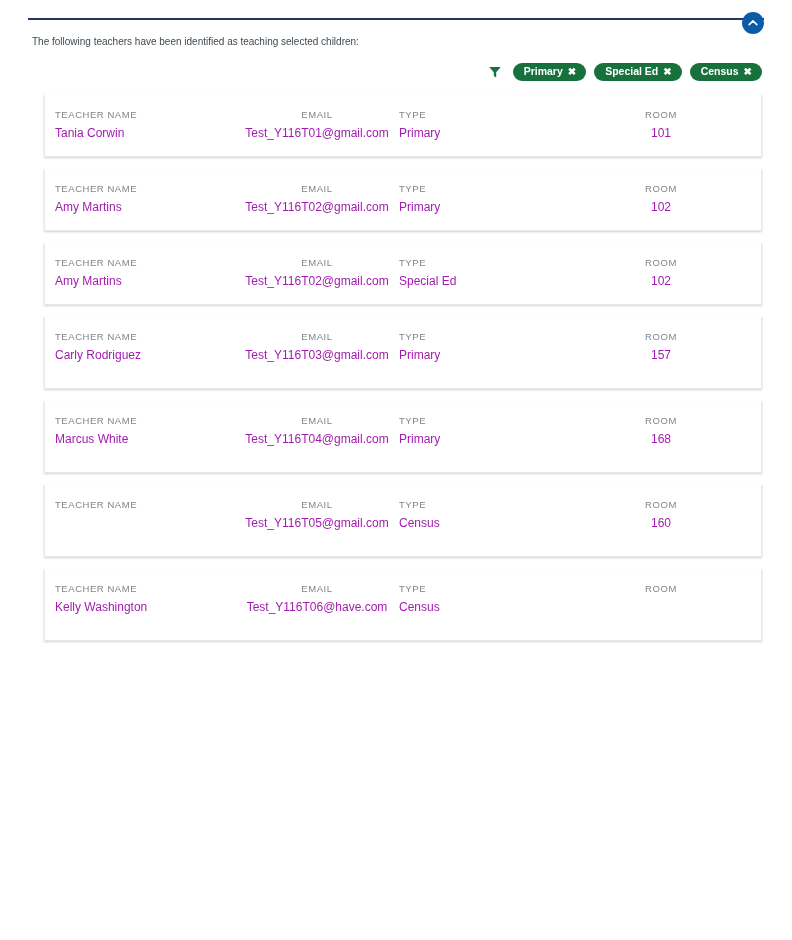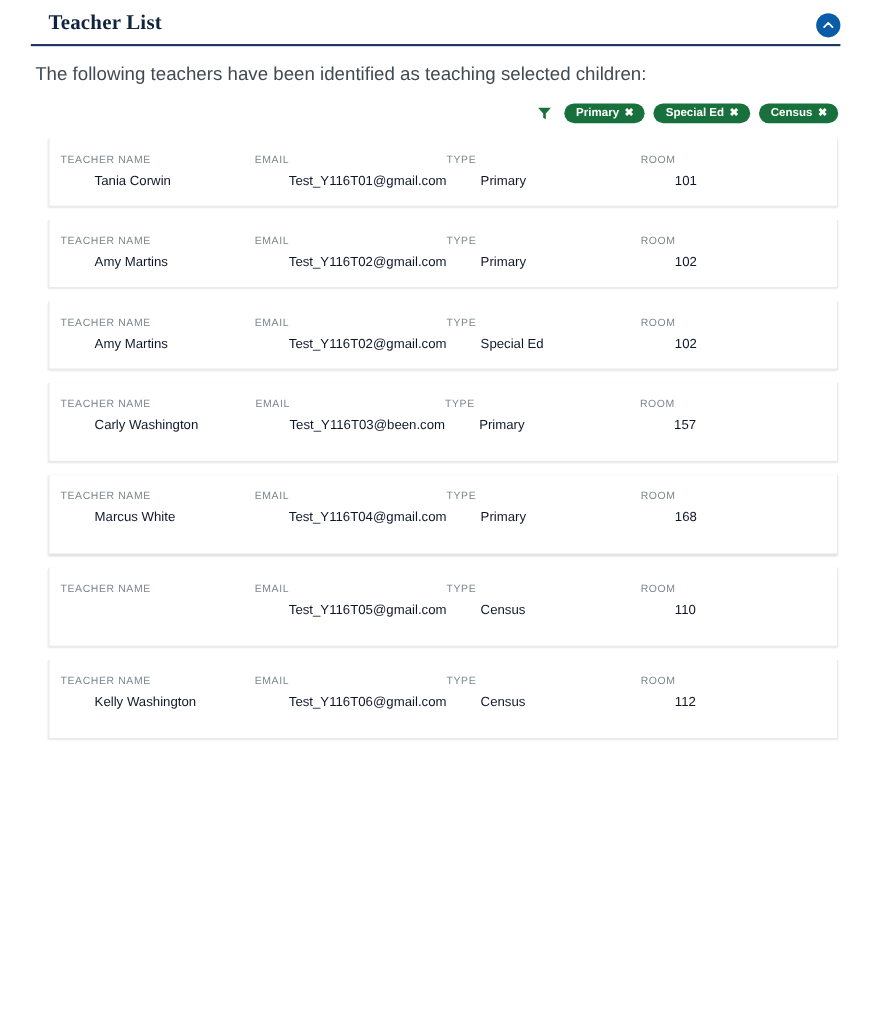--- a/index.html
+++ b/index.html
@@ -132,7 +132,6 @@
 <body>
 
 <div class="page-header">
-  <h1 class="page-title">Teacher List</h1>
   <div class="collapse-btn">
     <span>
       <svg width="12" height="12" viewBox="0 0 12 12" aria-hidden="true">

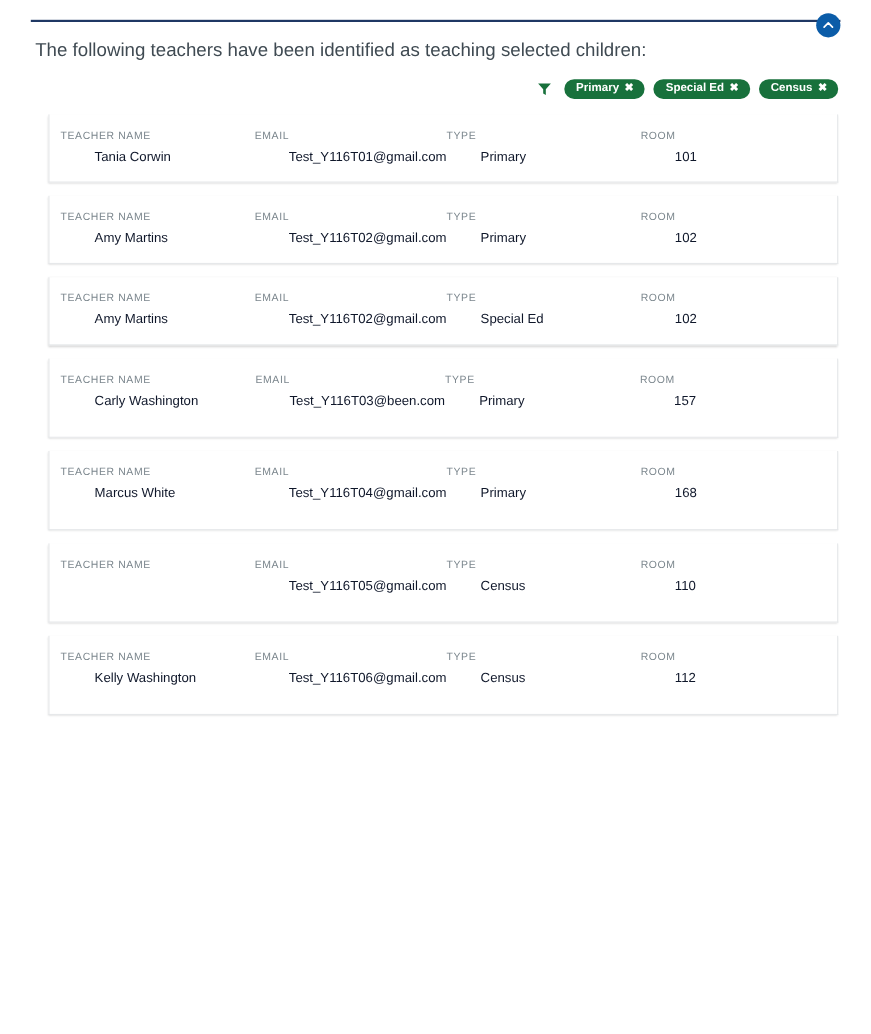--- a/index.html
+++ b/index.html
@@ -50,7 +50,7 @@
   .intro-text {
     margin: 16px 28px 0 16px;
     padding-left: 16px;
-    font-size: 17px;
+    font-size: 10px;
     color: #3f4a52;
   }
 

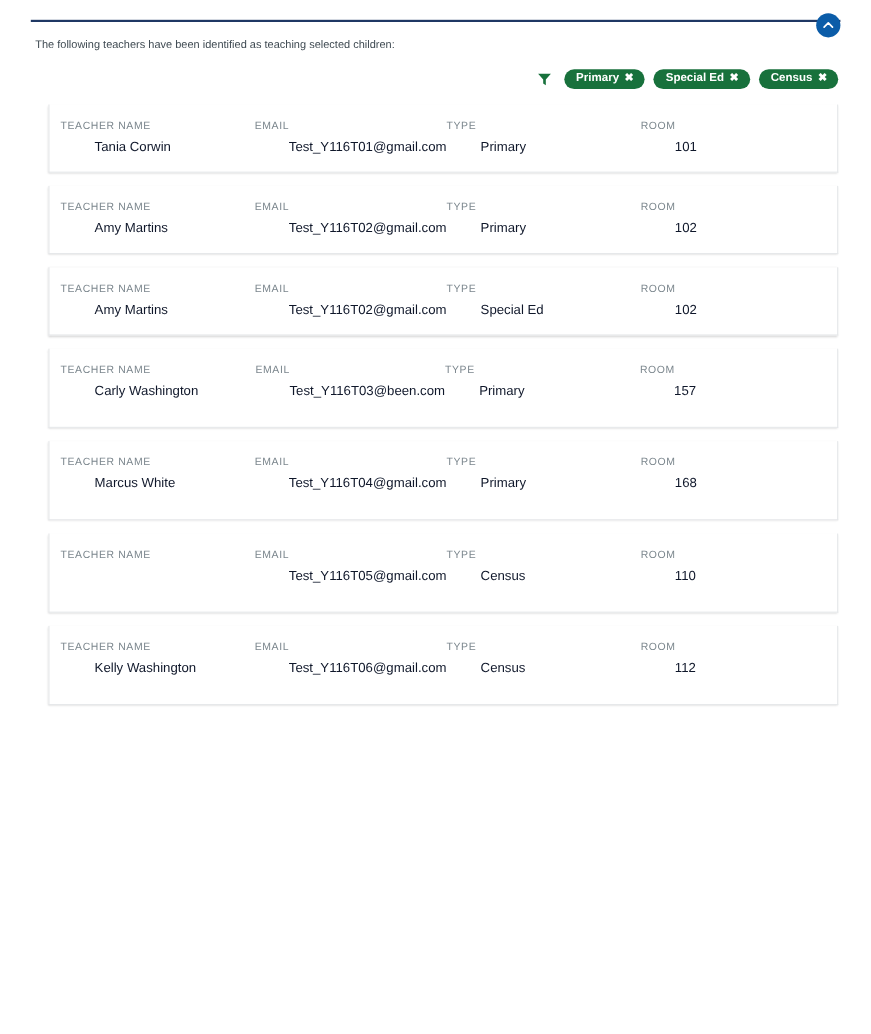--- a/index.html
+++ b/index.html
@@ -123,7 +123,7 @@
     margin-left: 31px;
   }
   .col-left { padding-left: 0; }
-  .col-right { padding-left: 8px; }
+  .col-right { padding-left: 8px; text-align: center; }
 
   
   .teacher-card.tall { padding-bottom: 26px; }

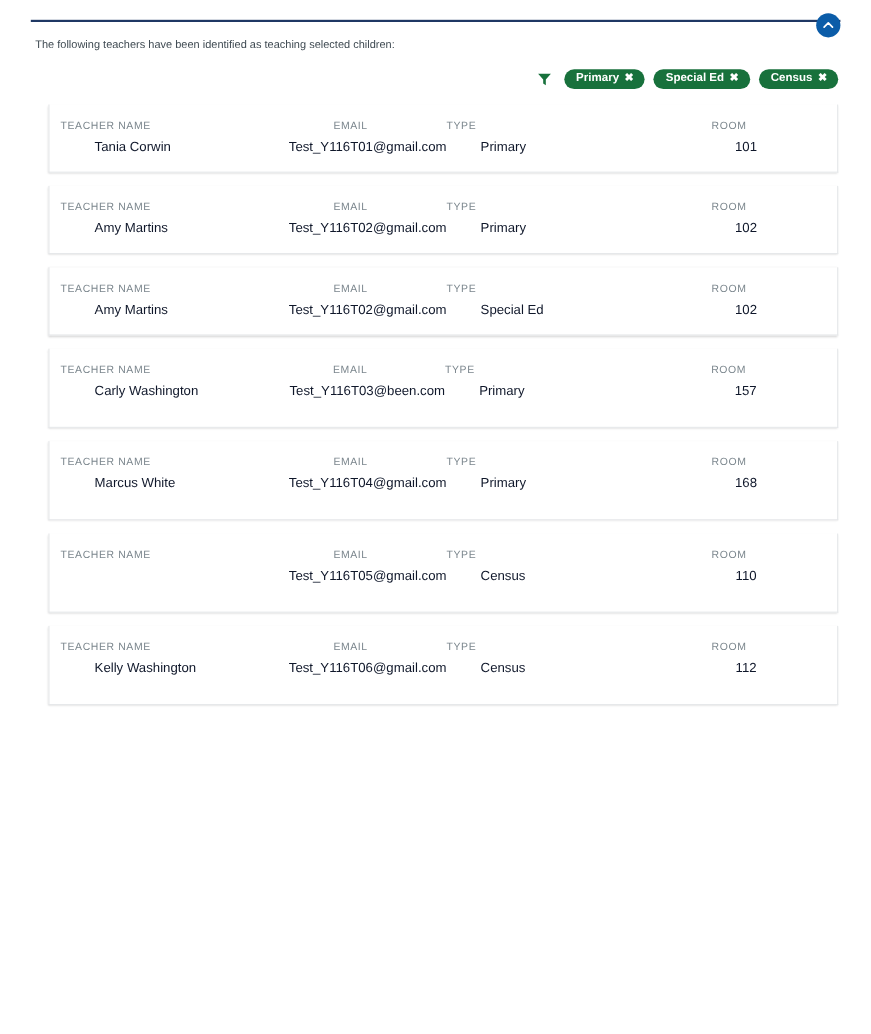--- a/index.html
+++ b/index.html
@@ -119,8 +119,7 @@
   }
   .field-value {
     font-size: 12px;
-    color: #0f172a;
-    margin-left: 31px;
+    color: #a21caf;
   }
   .col-left { padding-left: 0; }
   .col-right { padding-left: 8px; text-align: center; }

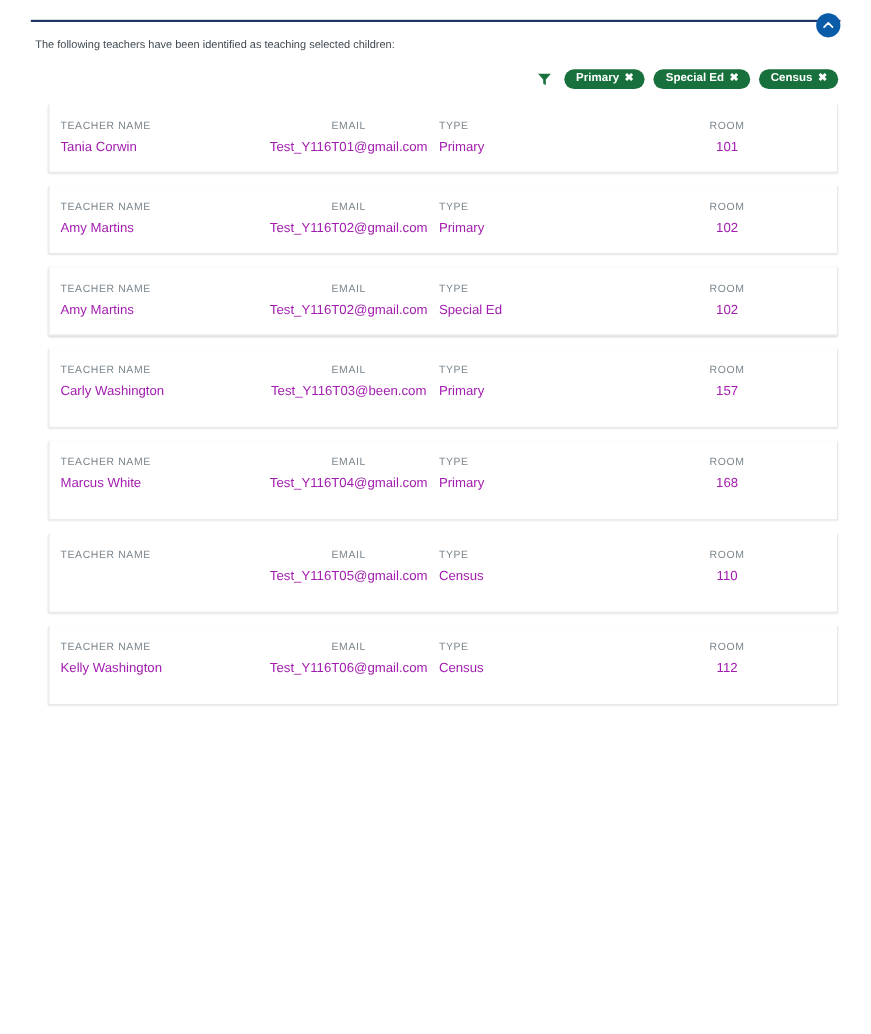--- a/index.html
+++ b/index.html
@@ -234,7 +234,7 @@
     <div class="card-grid">
       <div class="field col-left">
         <div class="field-label">TEACHER NAME</div>
-        <div class="field-value">Carly Washington</div>
+        <div class="field-value">Carly Rodriguez</div>
       </div>
       <div class="field col-right">
         <div class="field-label">EMAIL</div>

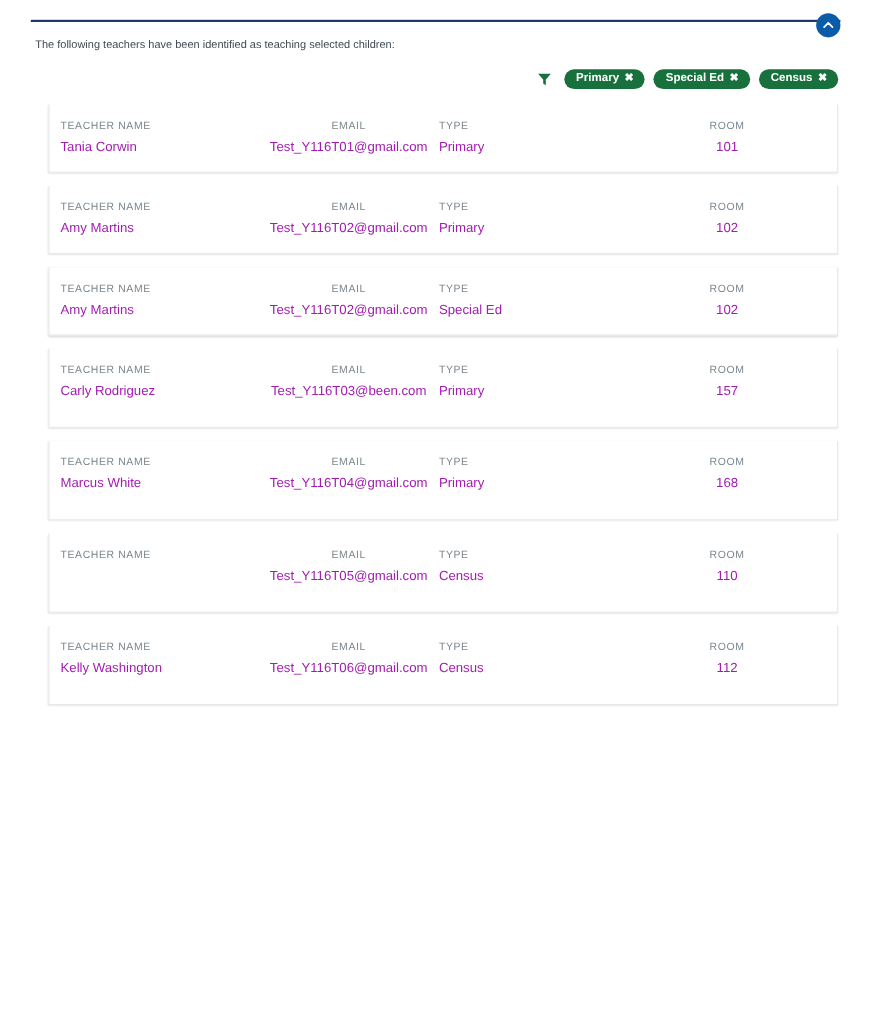--- a/index.html
+++ b/index.html
@@ -238,7 +238,7 @@
       </div>
       <div class="field col-right">
         <div class="field-label">EMAIL</div>
-        <div class="field-value">Test_Y116T03@been.com</div>
+        <div class="field-value">Test_Y116T03@gmail.com</div>
       </div>
       <div class="field col-left">
         <div class="field-label">TYPE</div>

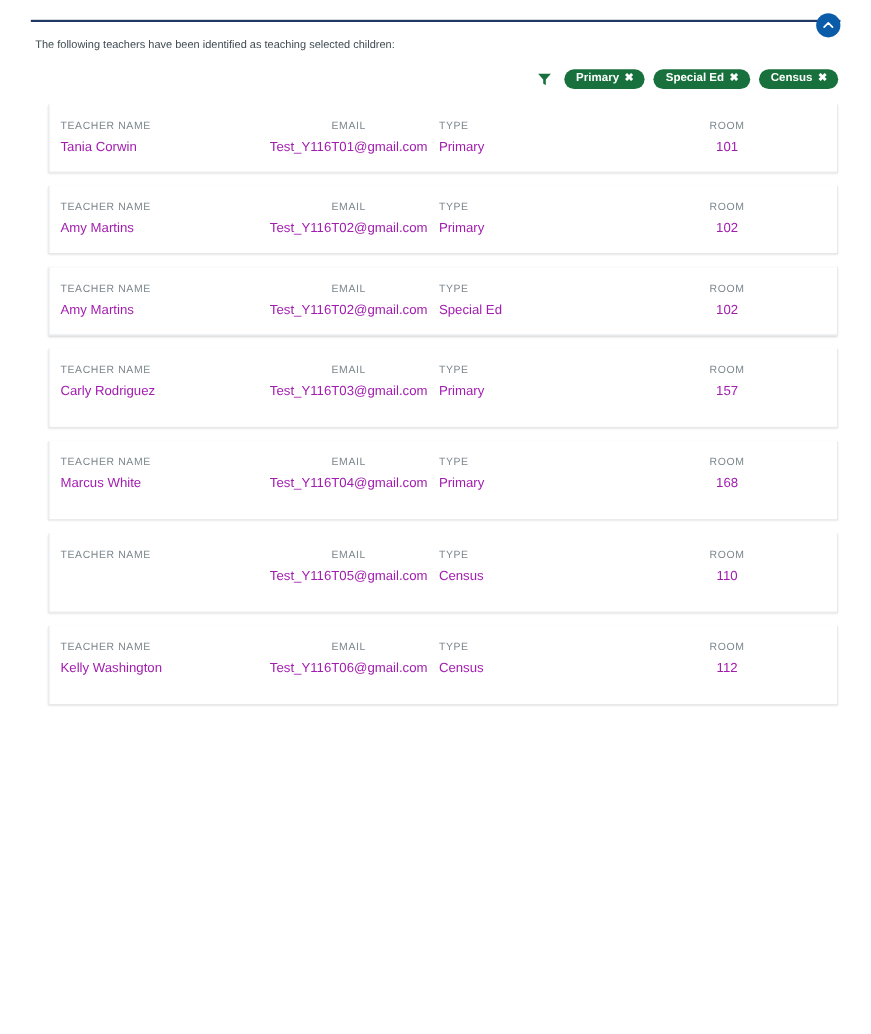--- a/index.html
+++ b/index.html
@@ -287,7 +287,7 @@
       </div>
       <div class="field col-right">
         <div class="field-label">ROOM</div>
-        <div class="field-value">110</div>
+        <div class="field-value">160</div>
       </div>
     </div>
   </div>

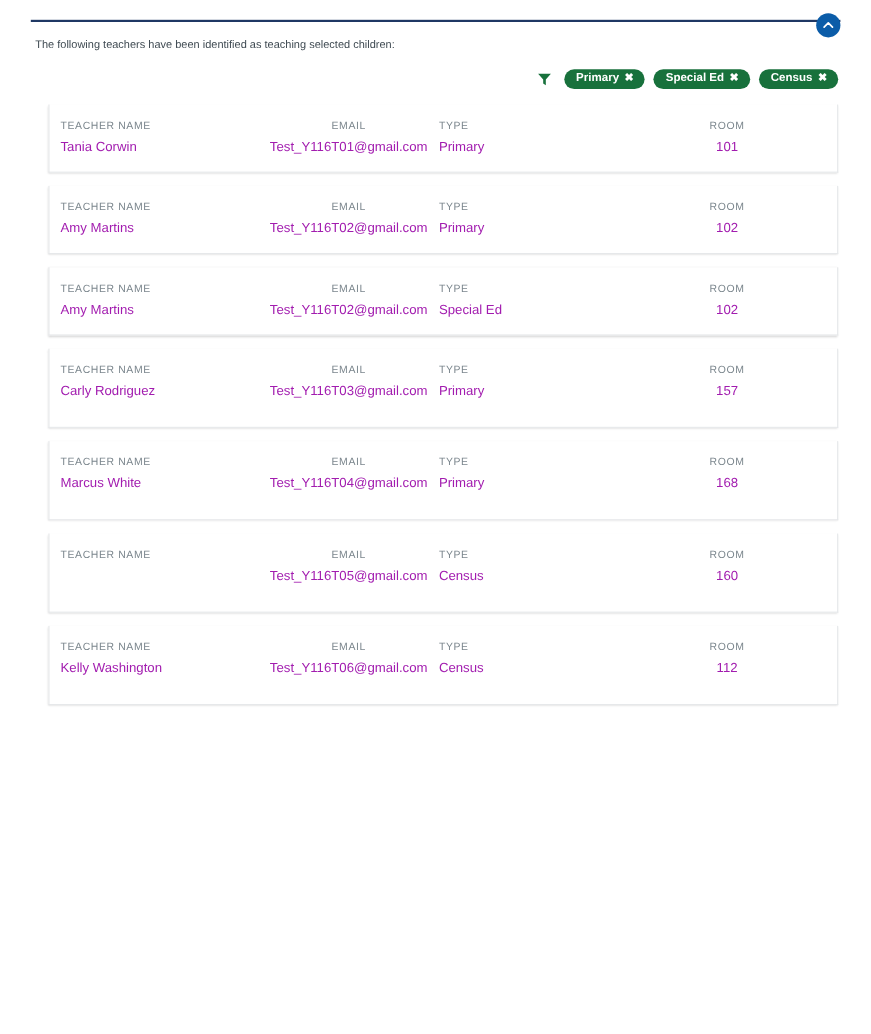--- a/index.html
+++ b/index.html
@@ -300,7 +300,7 @@
       </div>
       <div class="field col-right">
         <div class="field-label">EMAIL</div>
-        <div class="field-value">Test_Y116T06@gmail.com</div>
+        <div class="field-value">Test_Y116T06@have.com</div>
       </div>
       <div class="field col-left">
         <div class="field-label">TYPE</div>

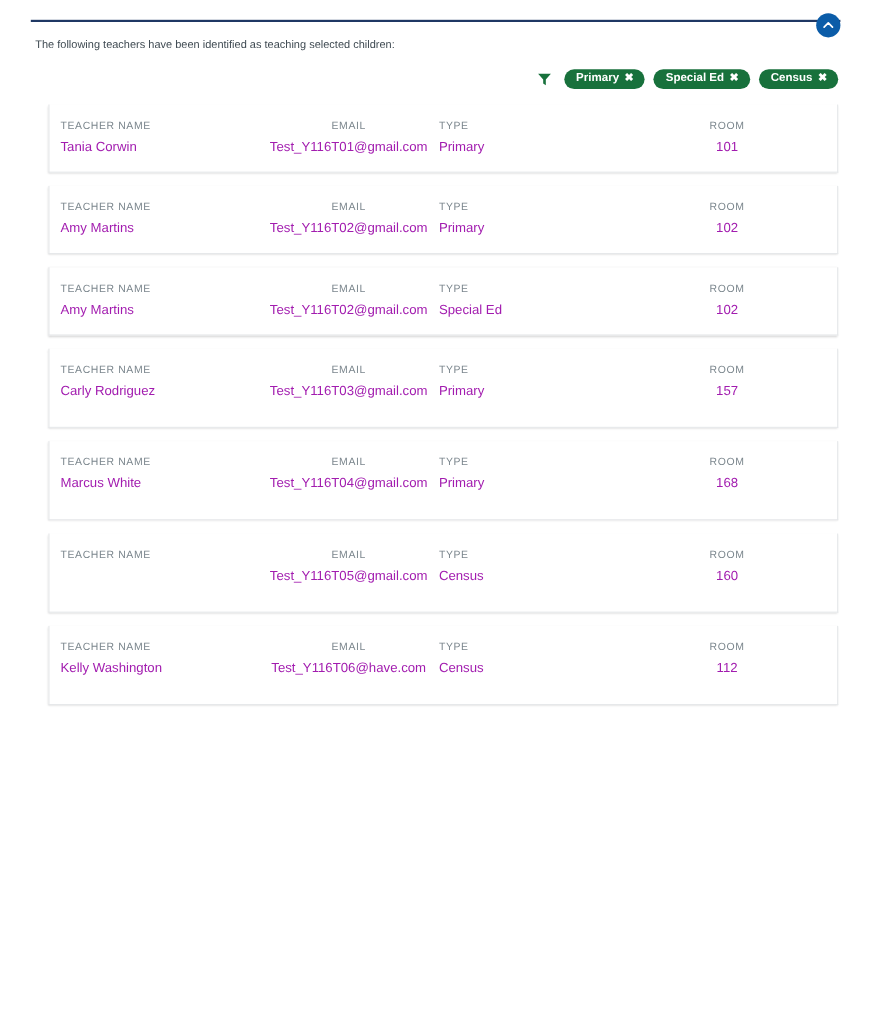--- a/index.html
+++ b/index.html
@@ -308,7 +308,6 @@
       </div>
       <div class="field col-right">
         <div class="field-label">ROOM</div>
-        <div class="field-value">112</div>
       </div>
     </div>
   </div>

